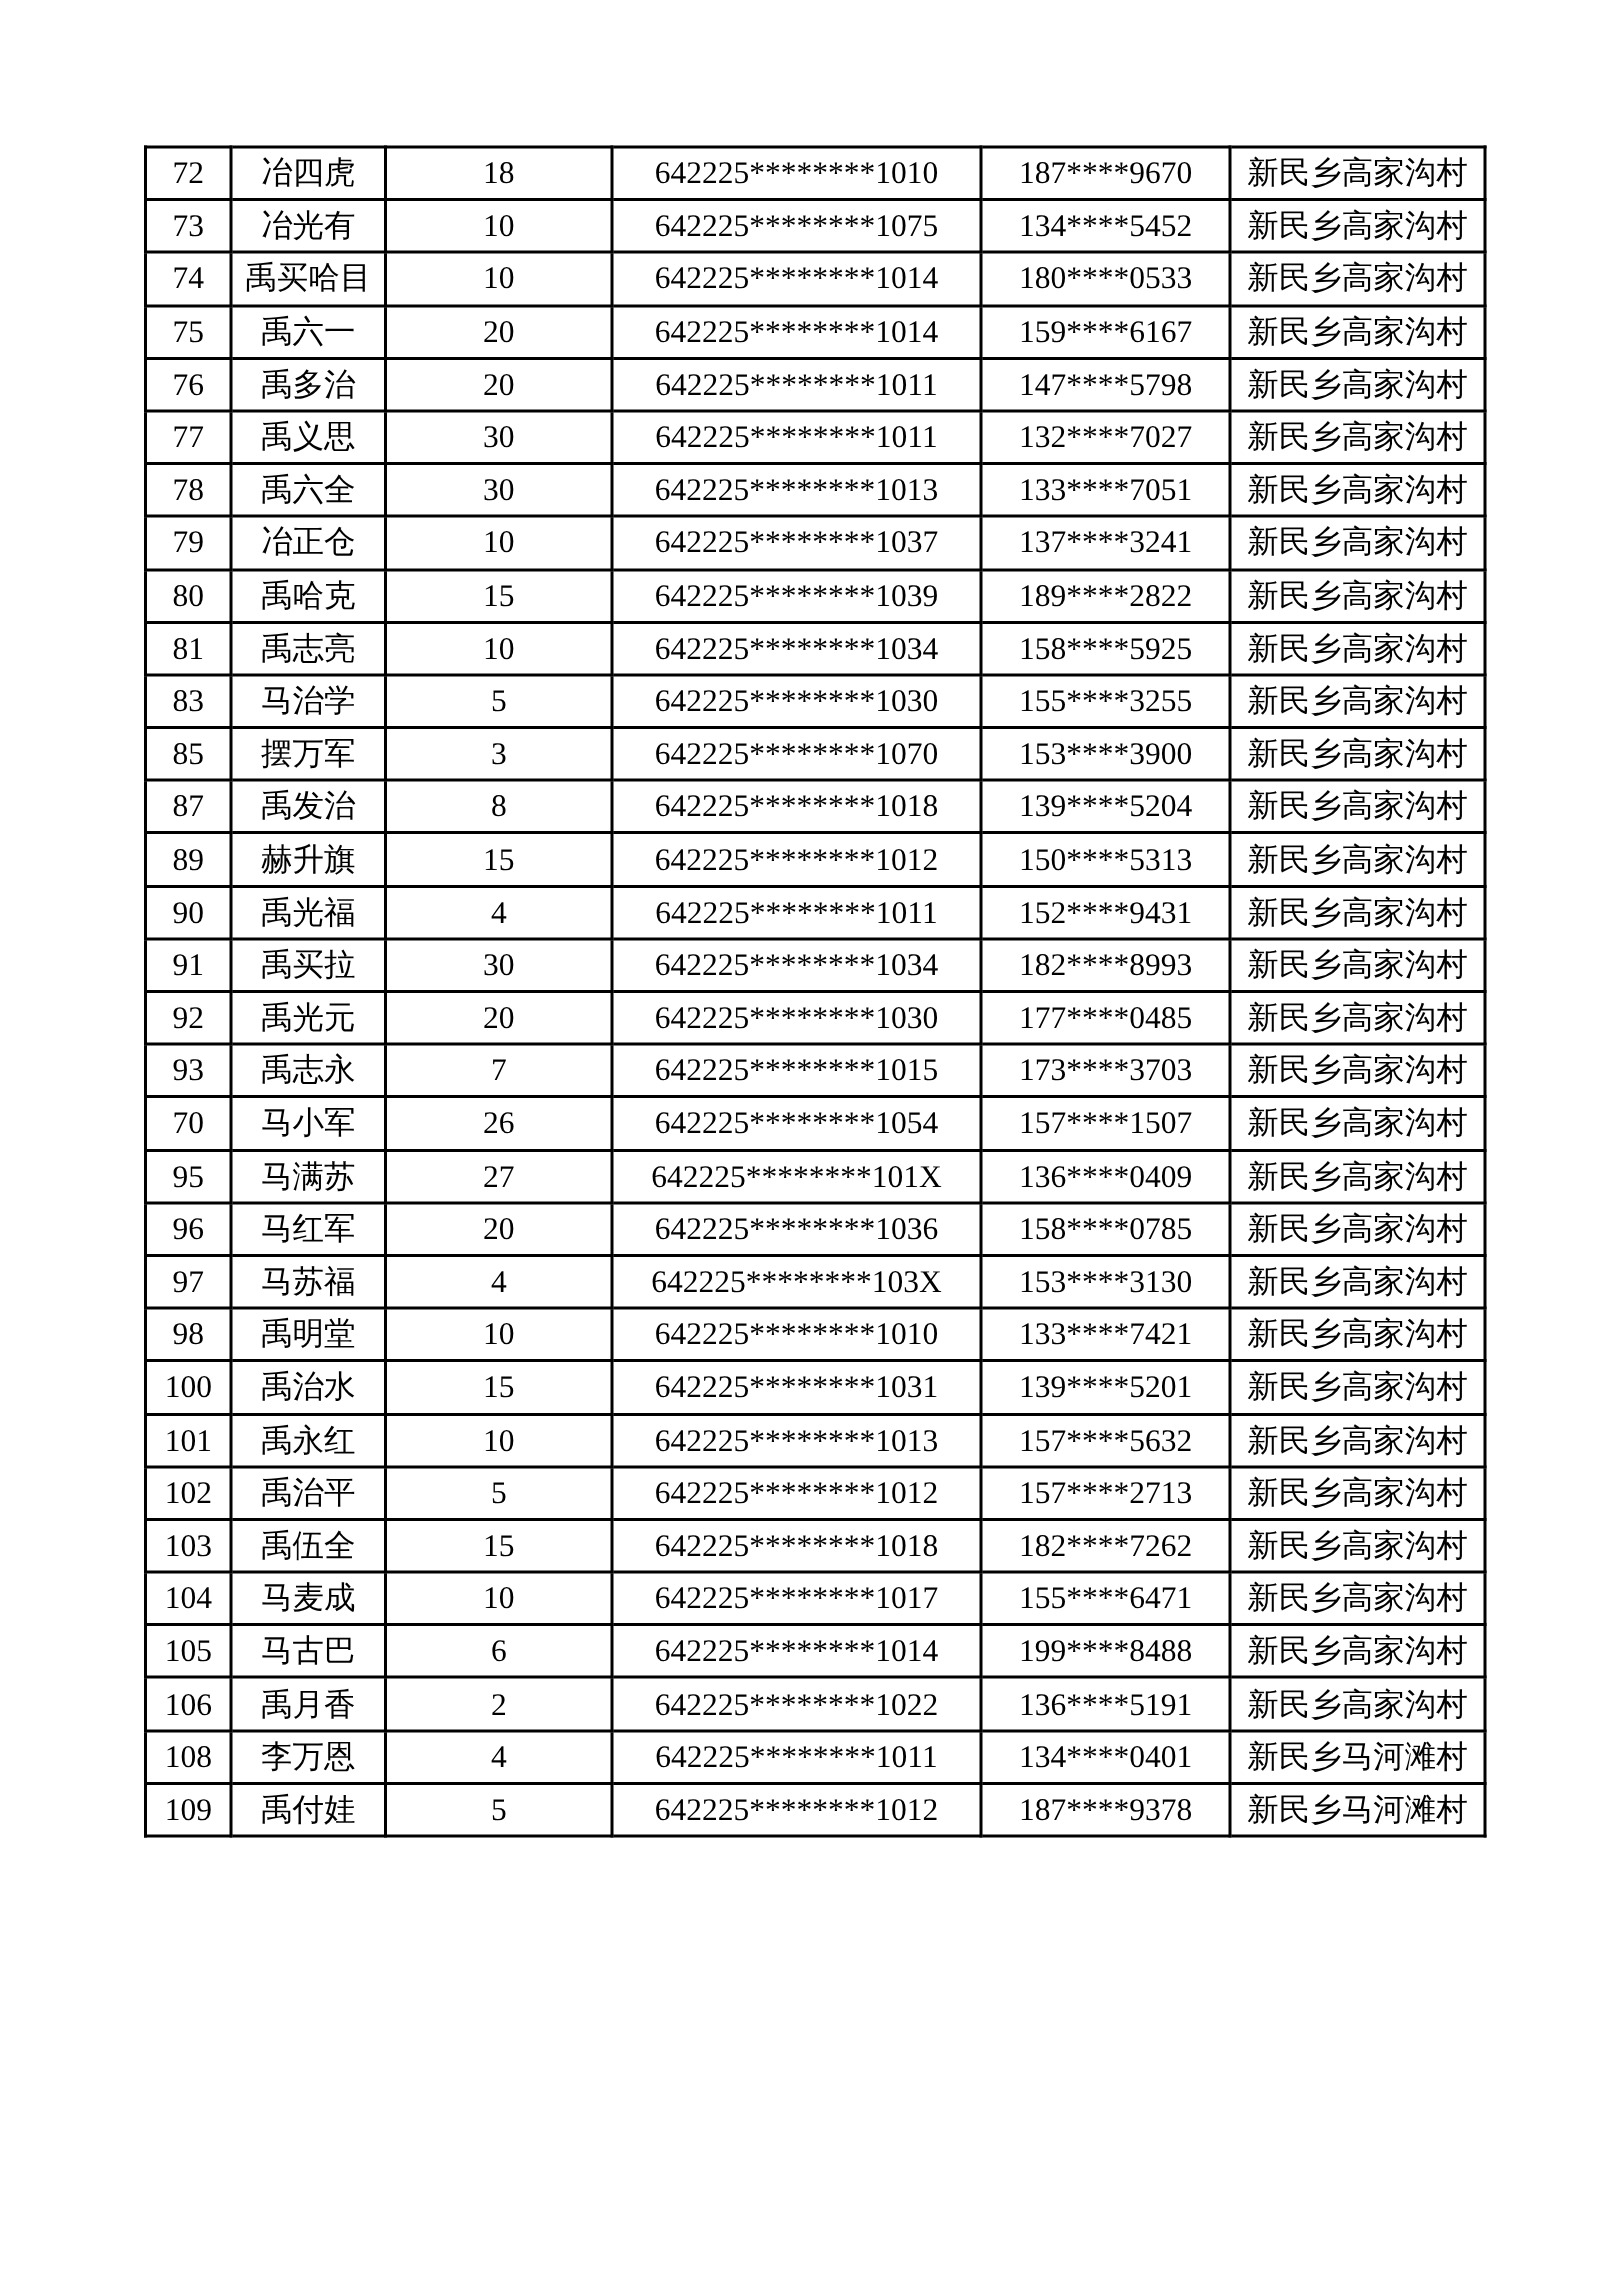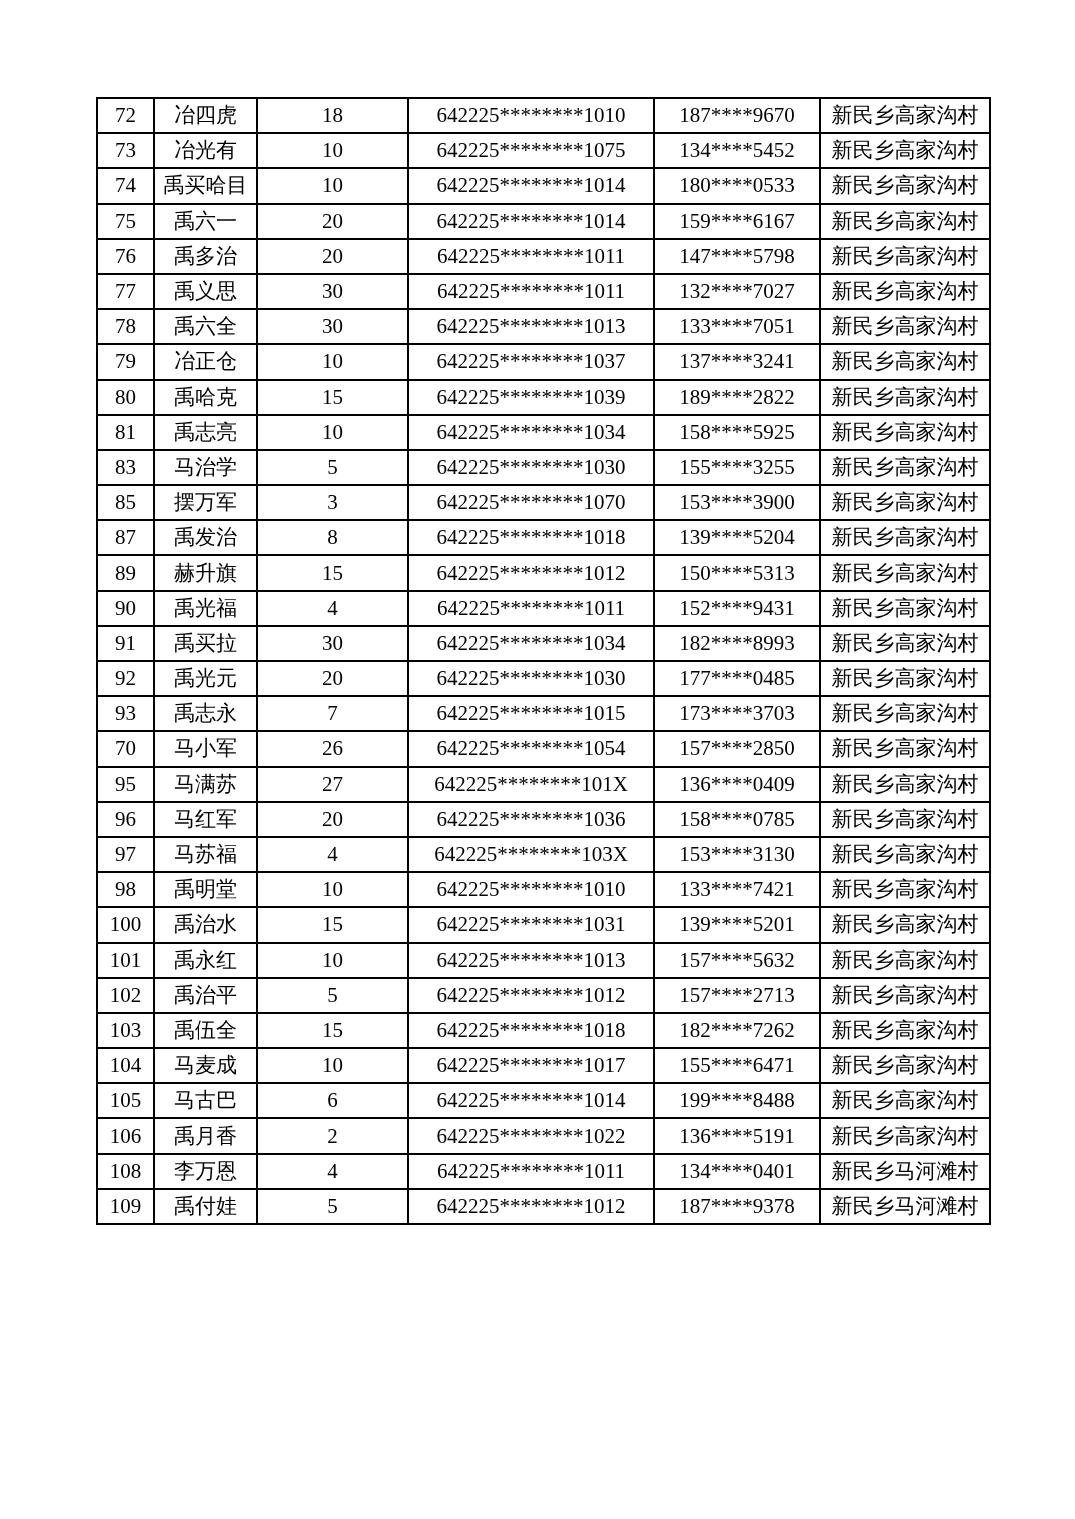--- a/index.html
+++ b/index.html
@@ -215,7 +215,7 @@
           <td>马小军</td>
           <td>26</td>
           <td>642225********1054</td>
-          <td>157****2850</td>
+          <td>157****1507</td>
           <td>新民乡高家沟村</td>
         </tr>
         <tr>

